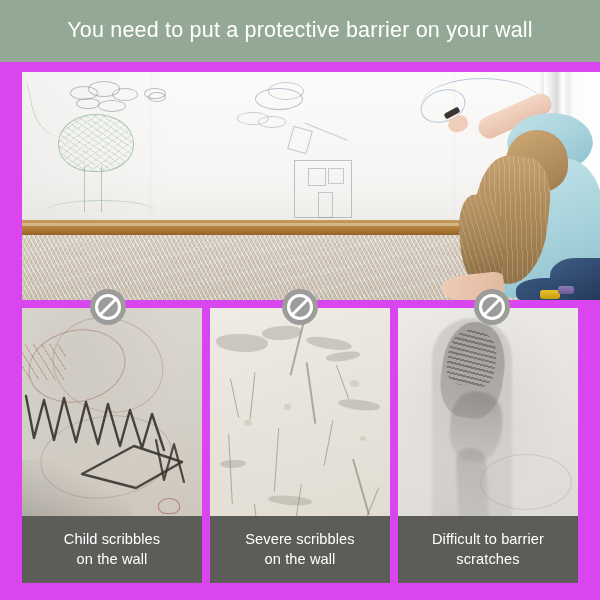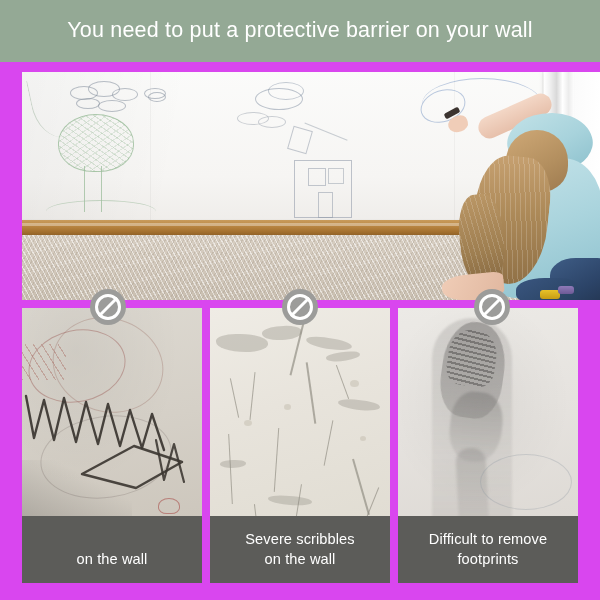--- a/index.html
+++ b/index.html
@@ -565,7 +565,7 @@
         </div>
       </div>
       <div class="panel-caption">
-        <span><br><span>on the wall</span></span>
+        <span><span>Child scribbles</span><br><span>on the wall</span></span>
       </div>
     </div>
 

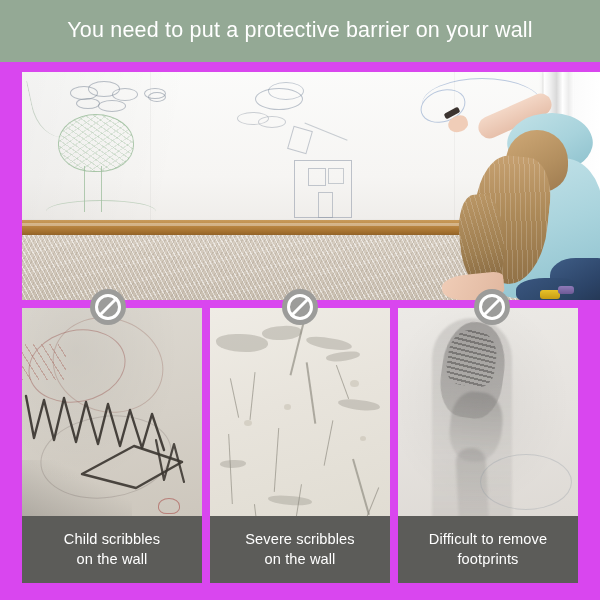--- a/index.html
+++ b/index.html
@@ -616,7 +616,7 @@
         </div>
       </div>
       <div class="panel-caption">
-        <span><span>Difficult to remove</span><br><span>footprints</span></span>
+        <span><span>Difficult to barrier</span><br><span>footprints</span></span>
       </div>
     </div>
 

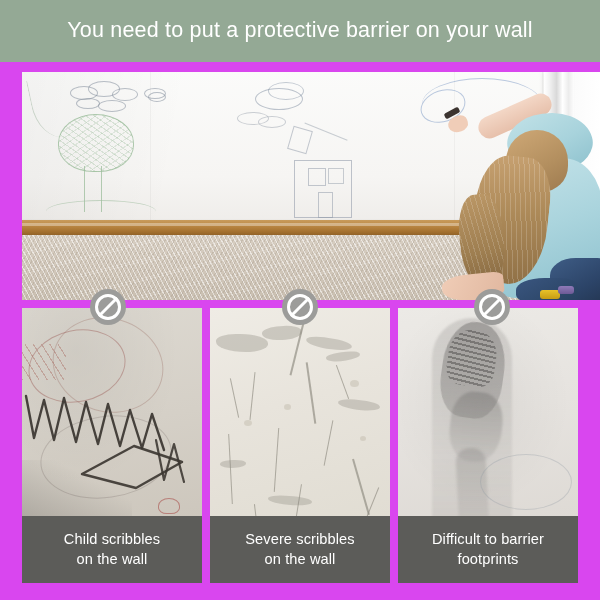--- a/index.html
+++ b/index.html
@@ -616,7 +616,7 @@
         </div>
       </div>
       <div class="panel-caption">
-        <span><span>Difficult to barrier</span><br><span>footprints</span></span>
+        <span><span>Difficult to barrier</span><br><span>scratches</span></span>
       </div>
     </div>
 

